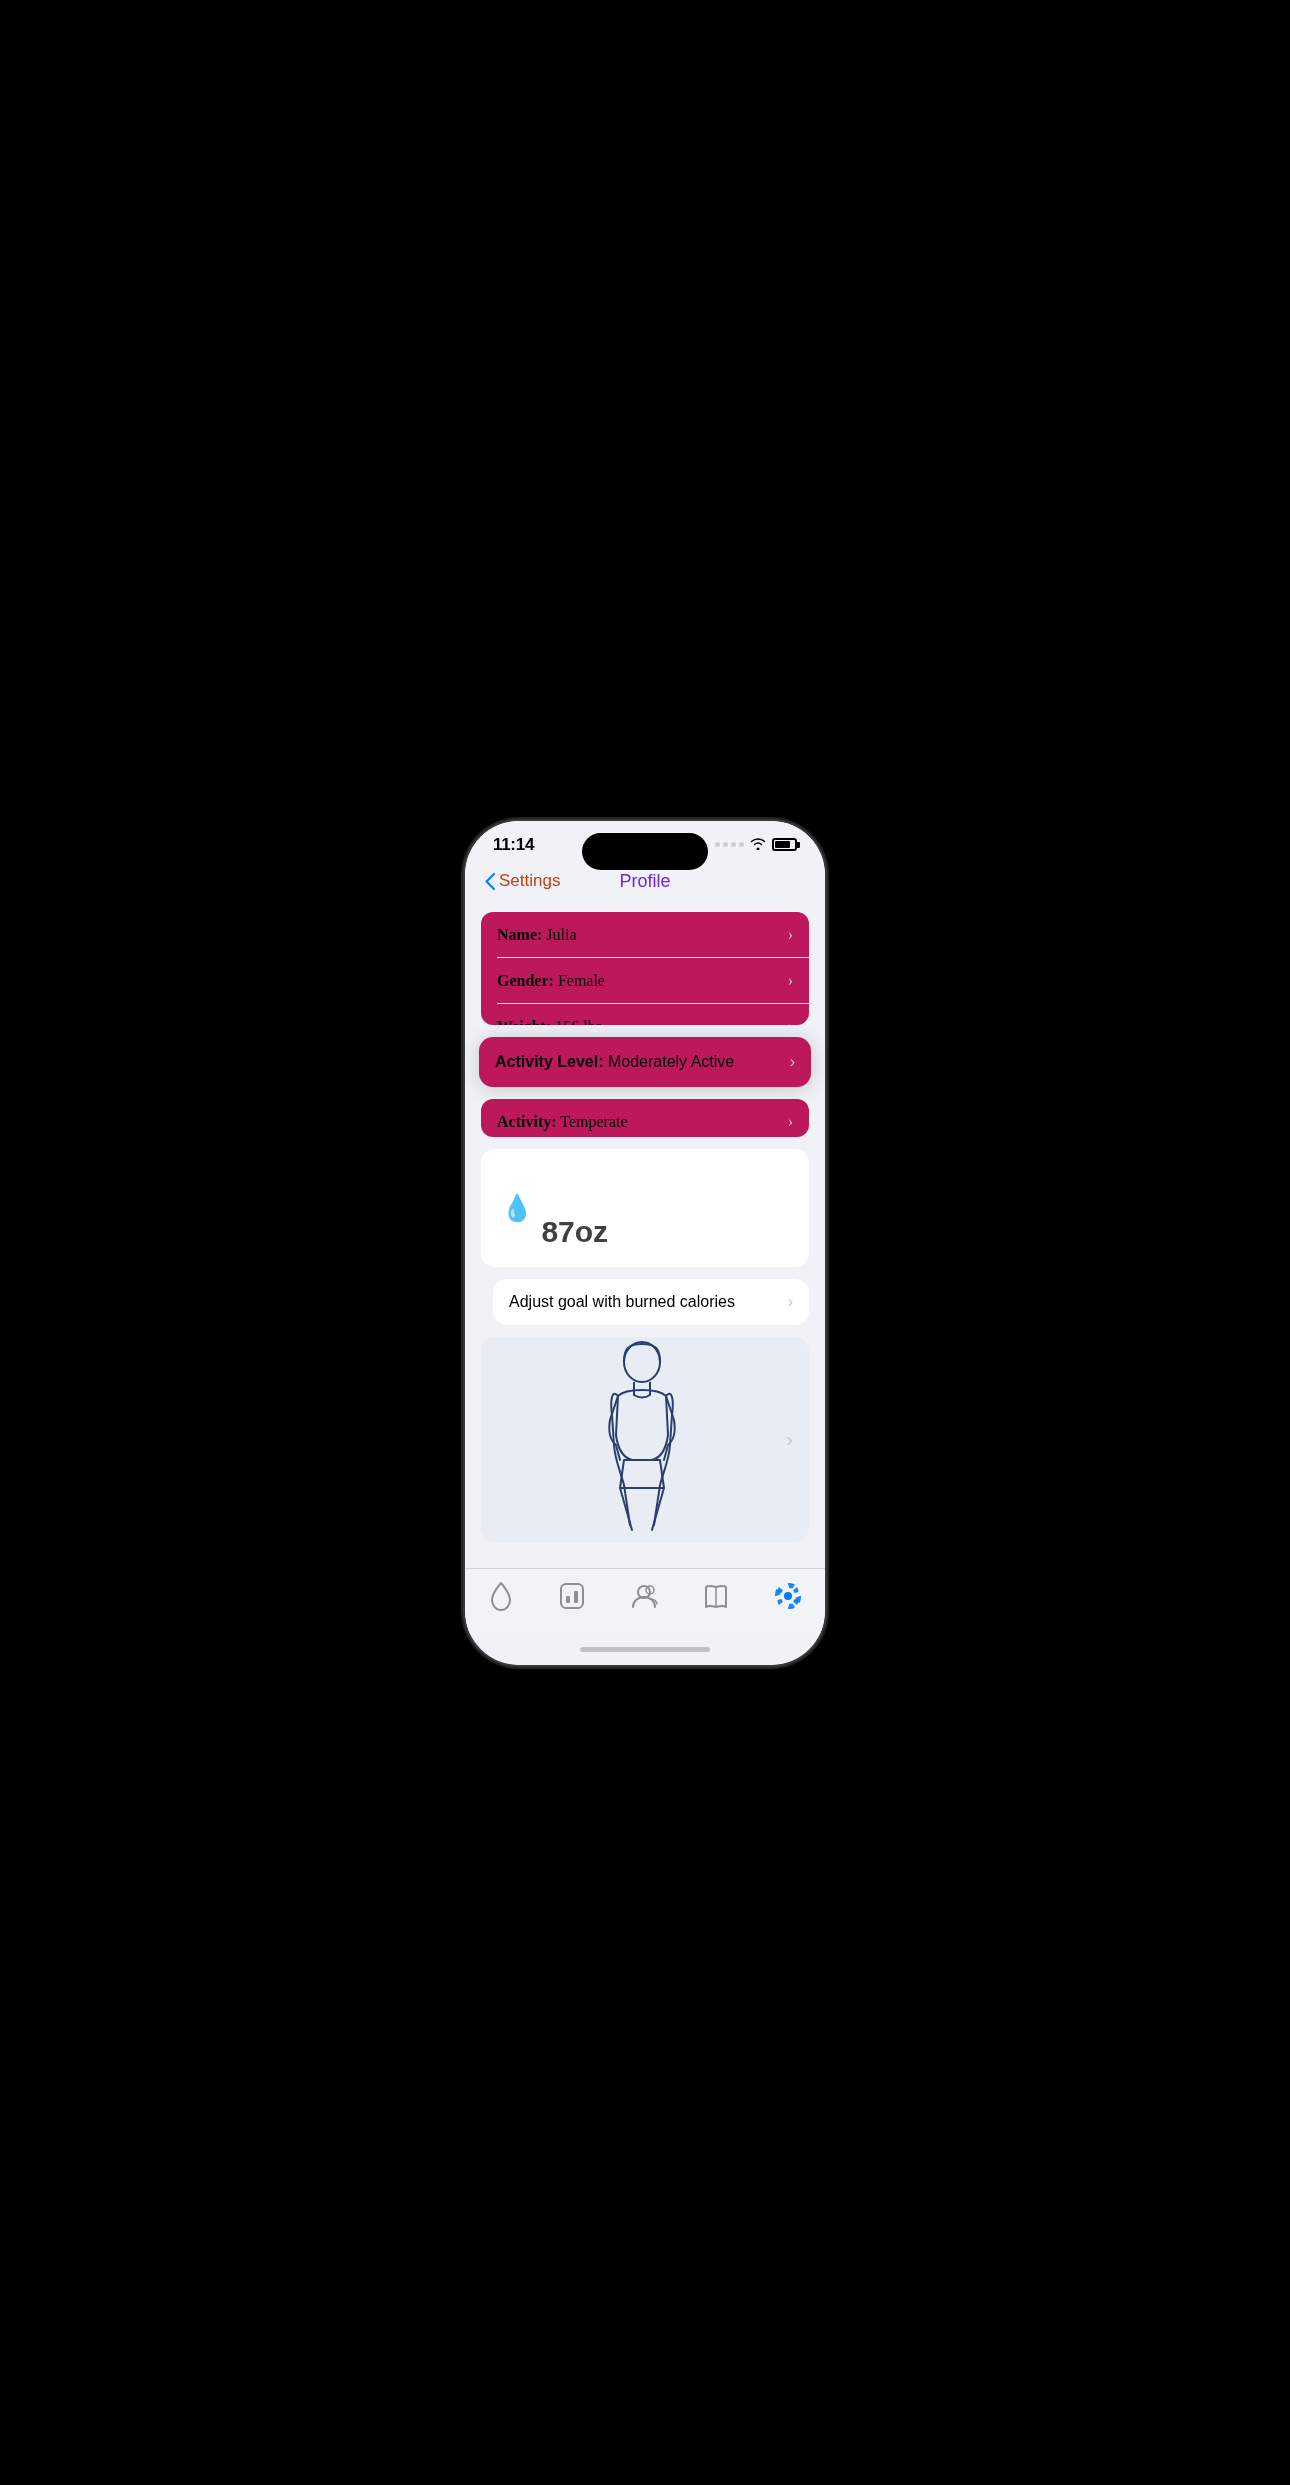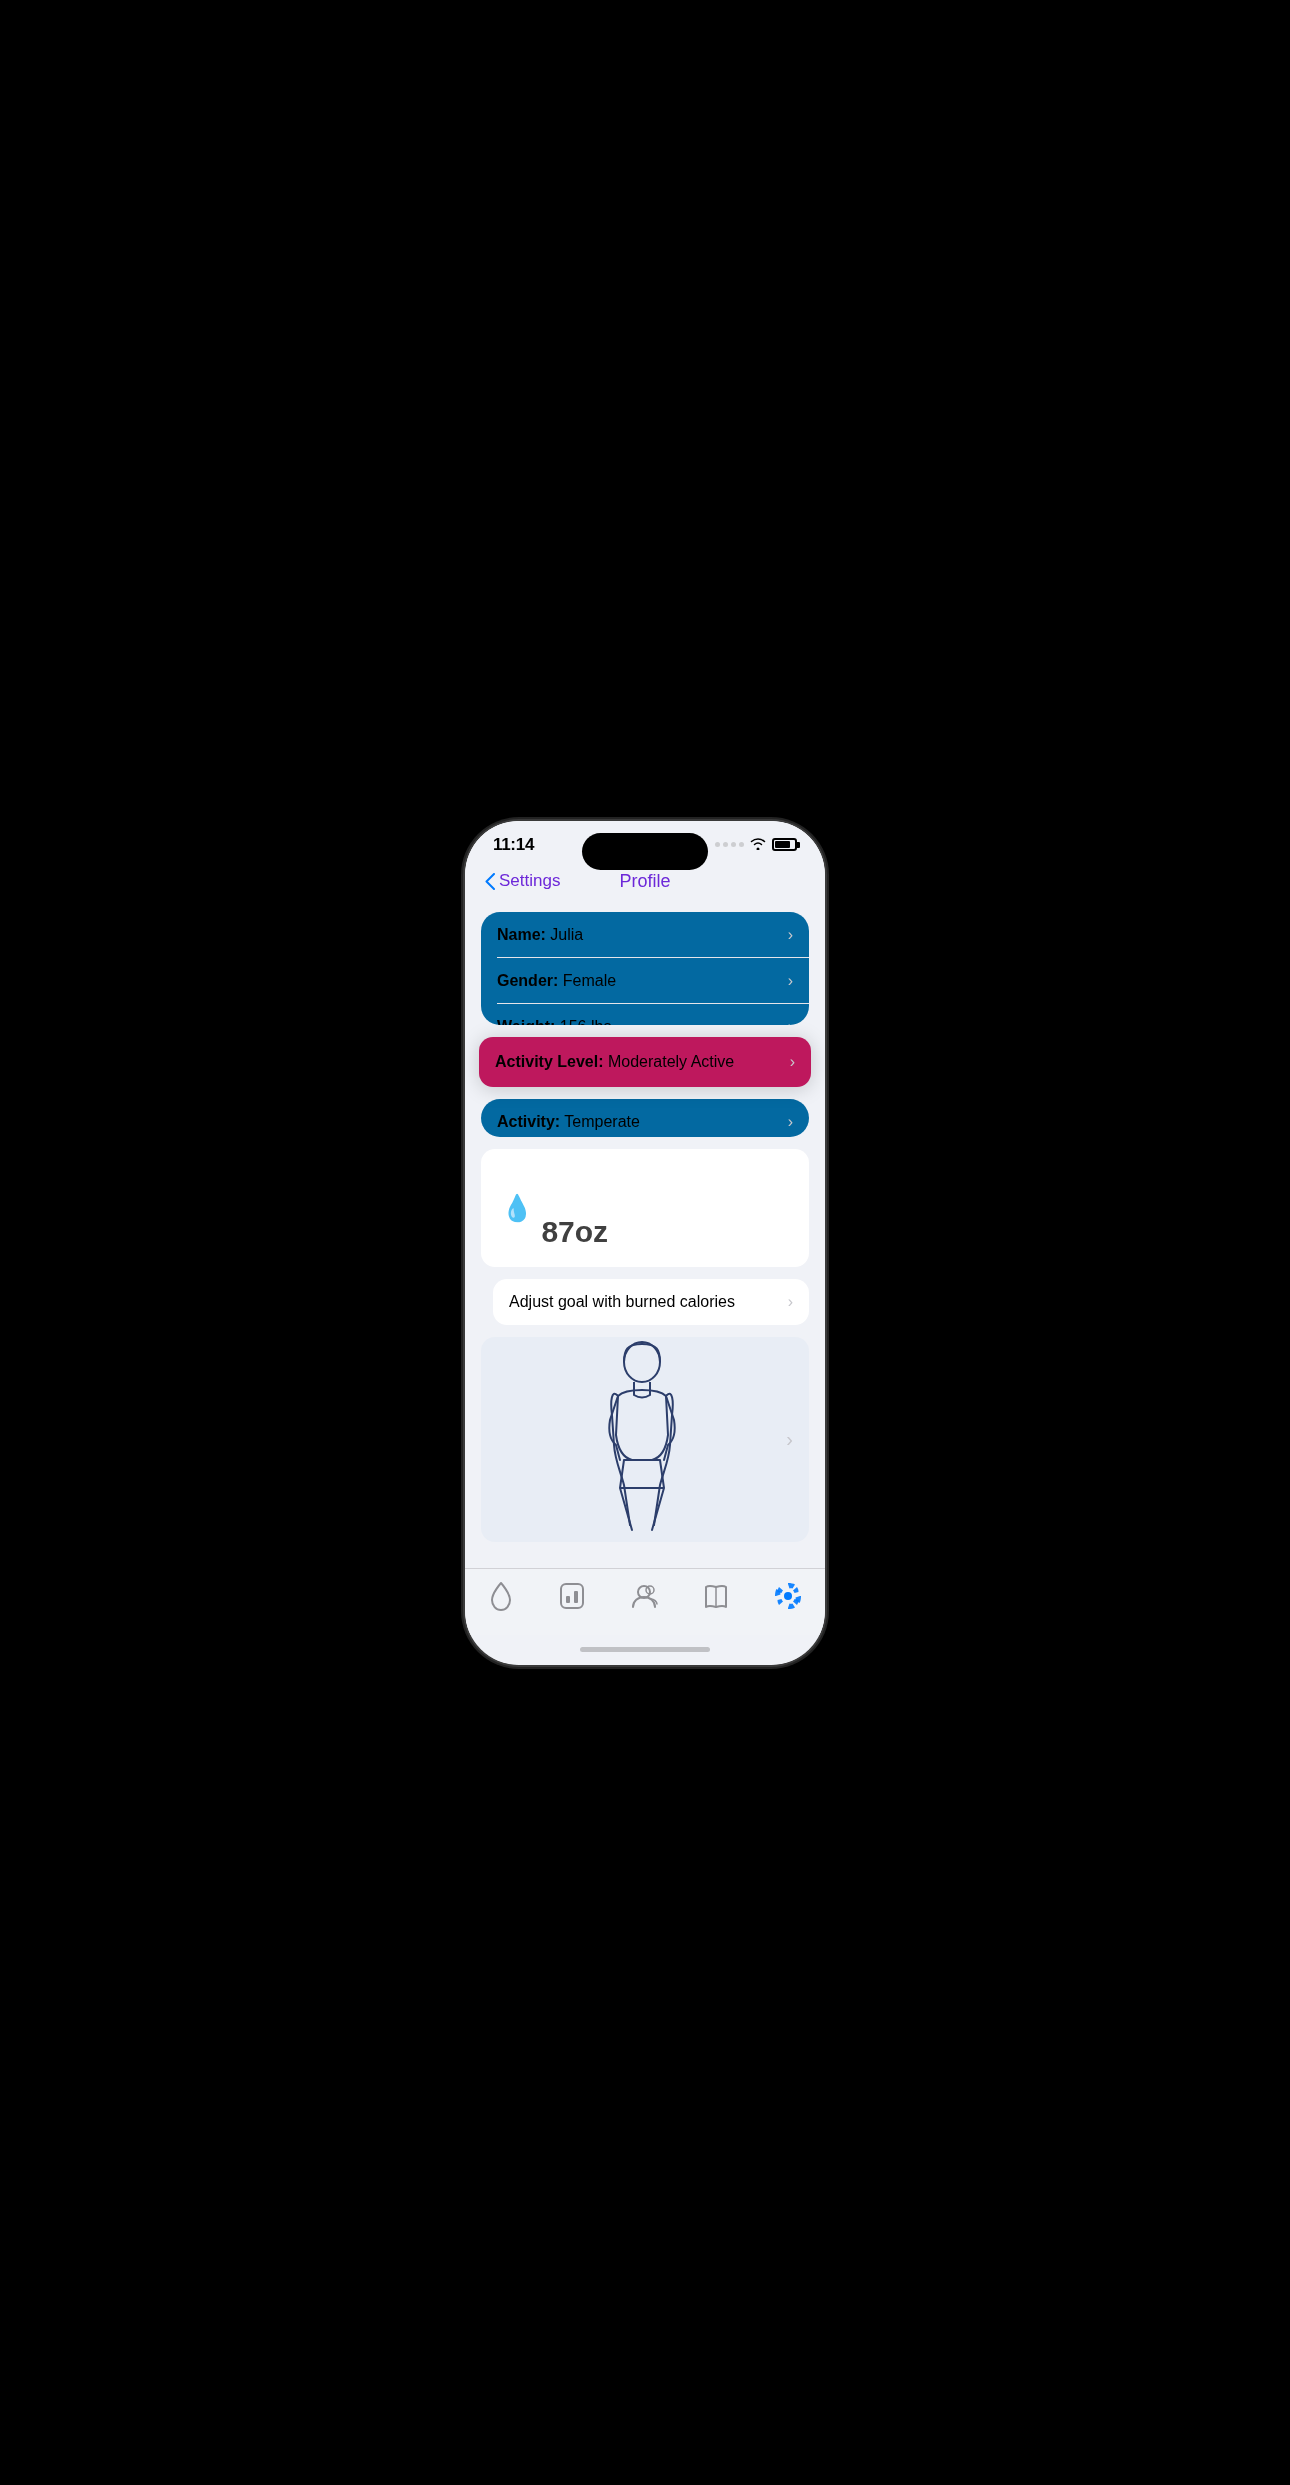--- a/index.html
+++ b/index.html
@@ -84,7 +84,7 @@
       display: flex;
       align-items: center;
       gap: 4px;
-      color: #6d28d9;
+      color: #c2410c;
       font-size: 17px;
       cursor: pointer;
     }

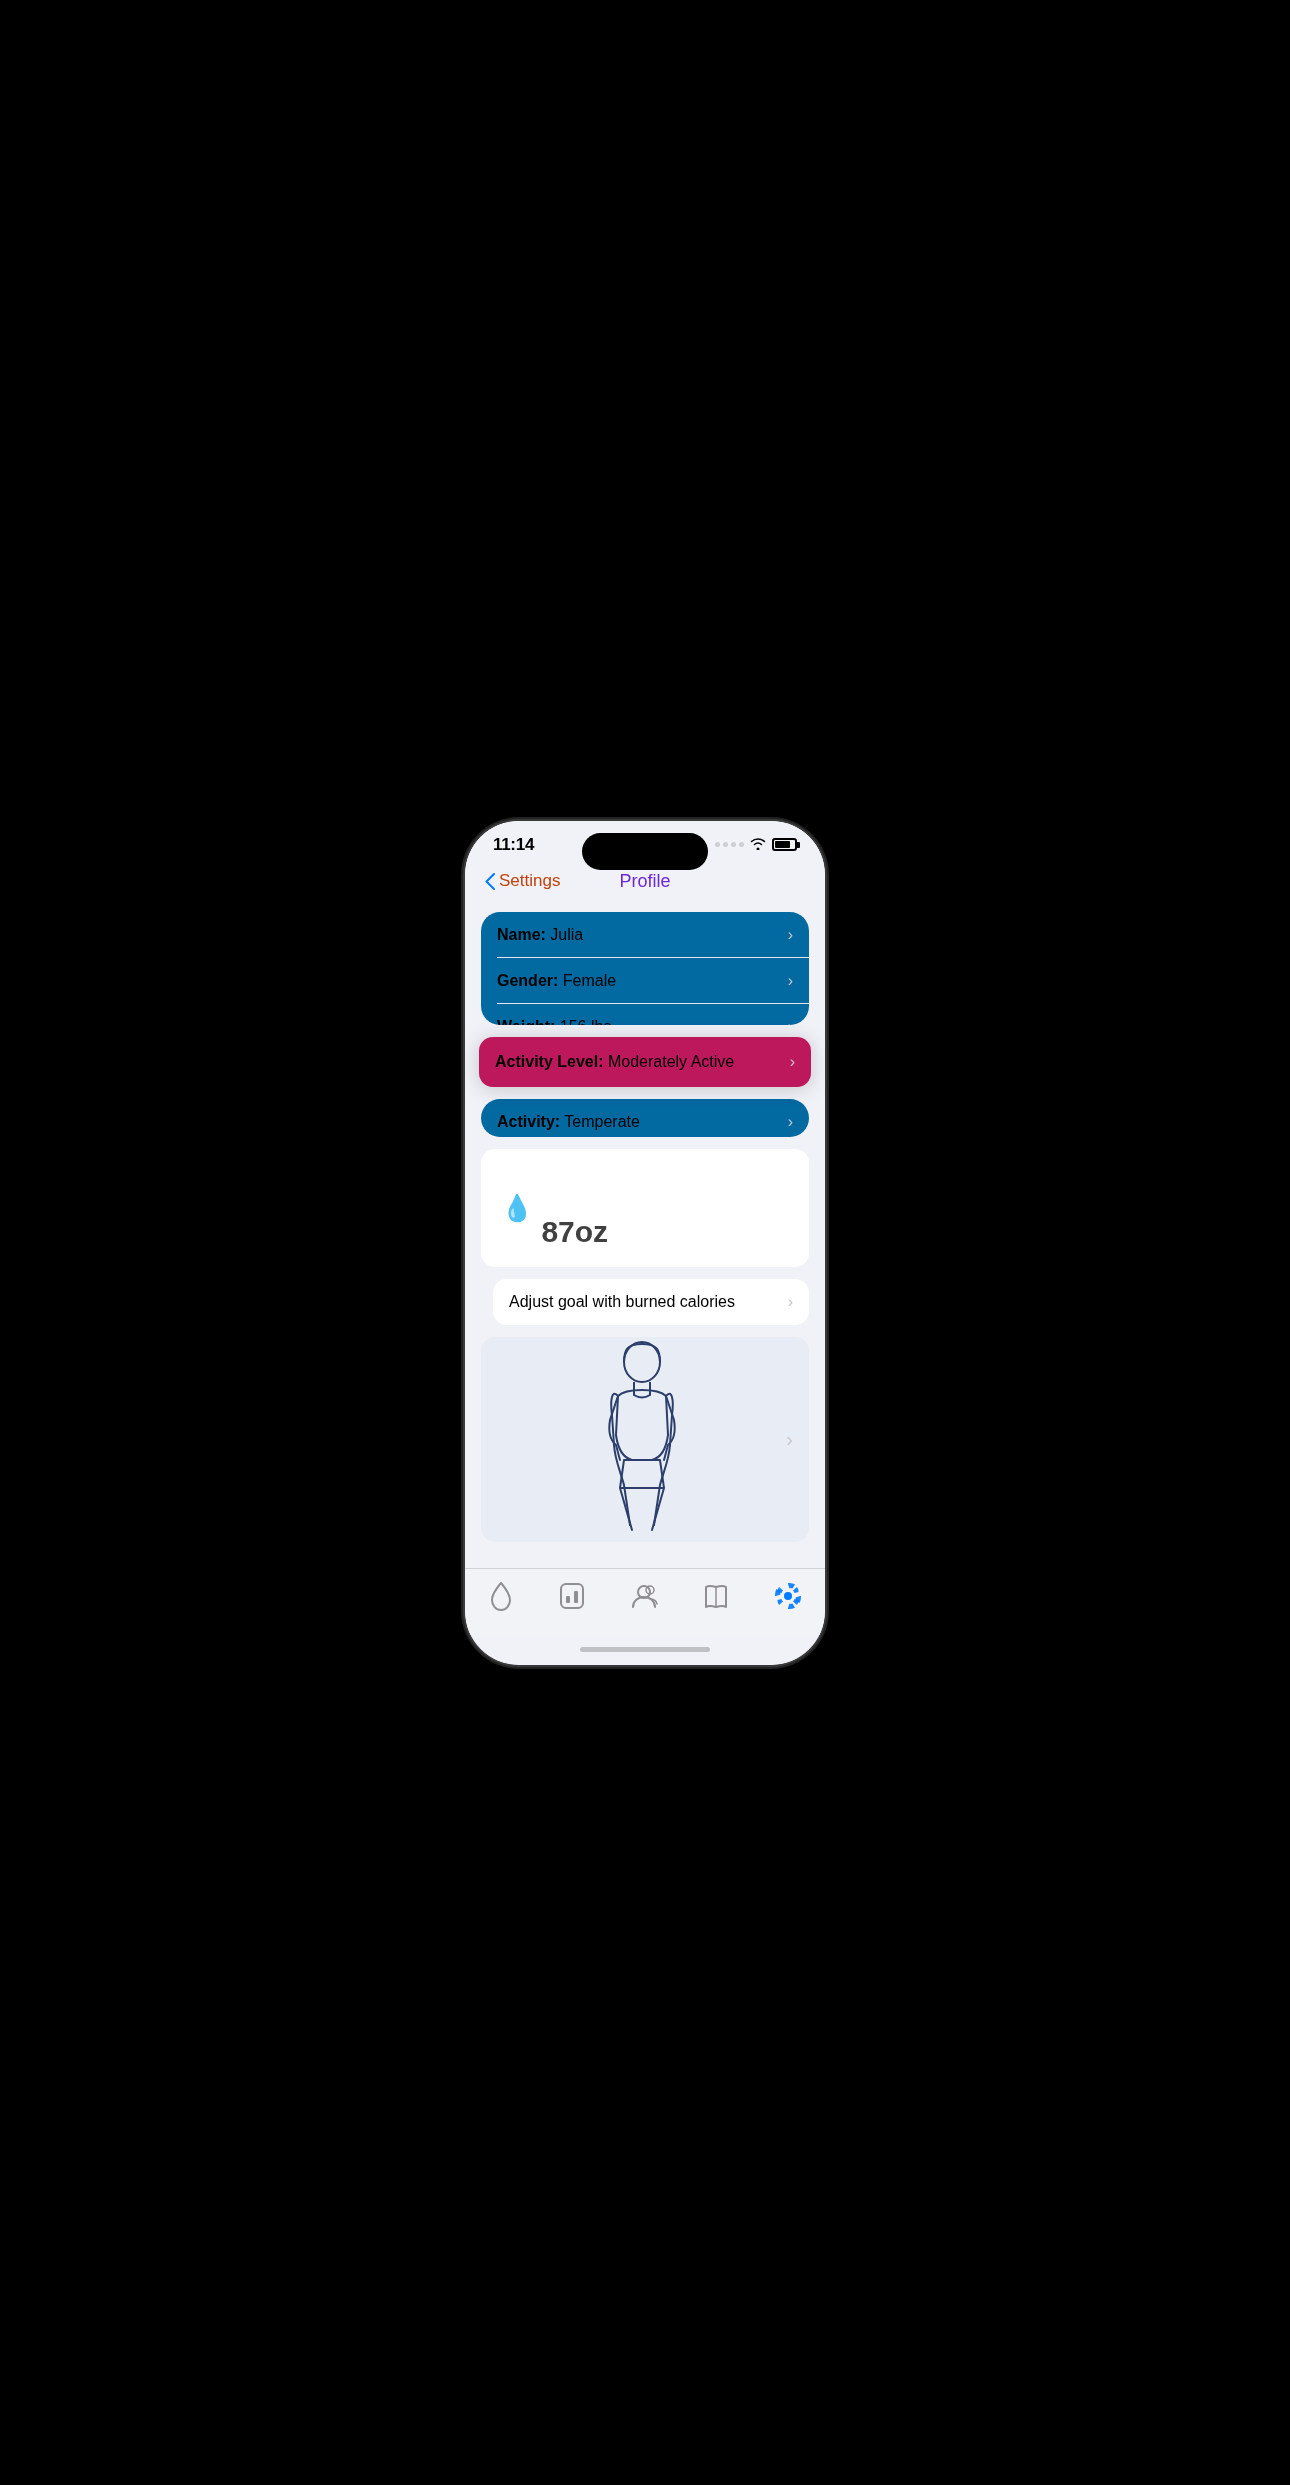--- a/index.html
+++ b/index.html
@@ -107,9 +107,10 @@
 
     
     .profile-card {
-      background: #0369a1;
-      border-radius: 19px;
+      background: #be185d;
+      border-radius: 12px;
       overflow: hidden;
+      font-family: Liberation Serif, serif;
     }
     .profile-row {
       display: flex;

